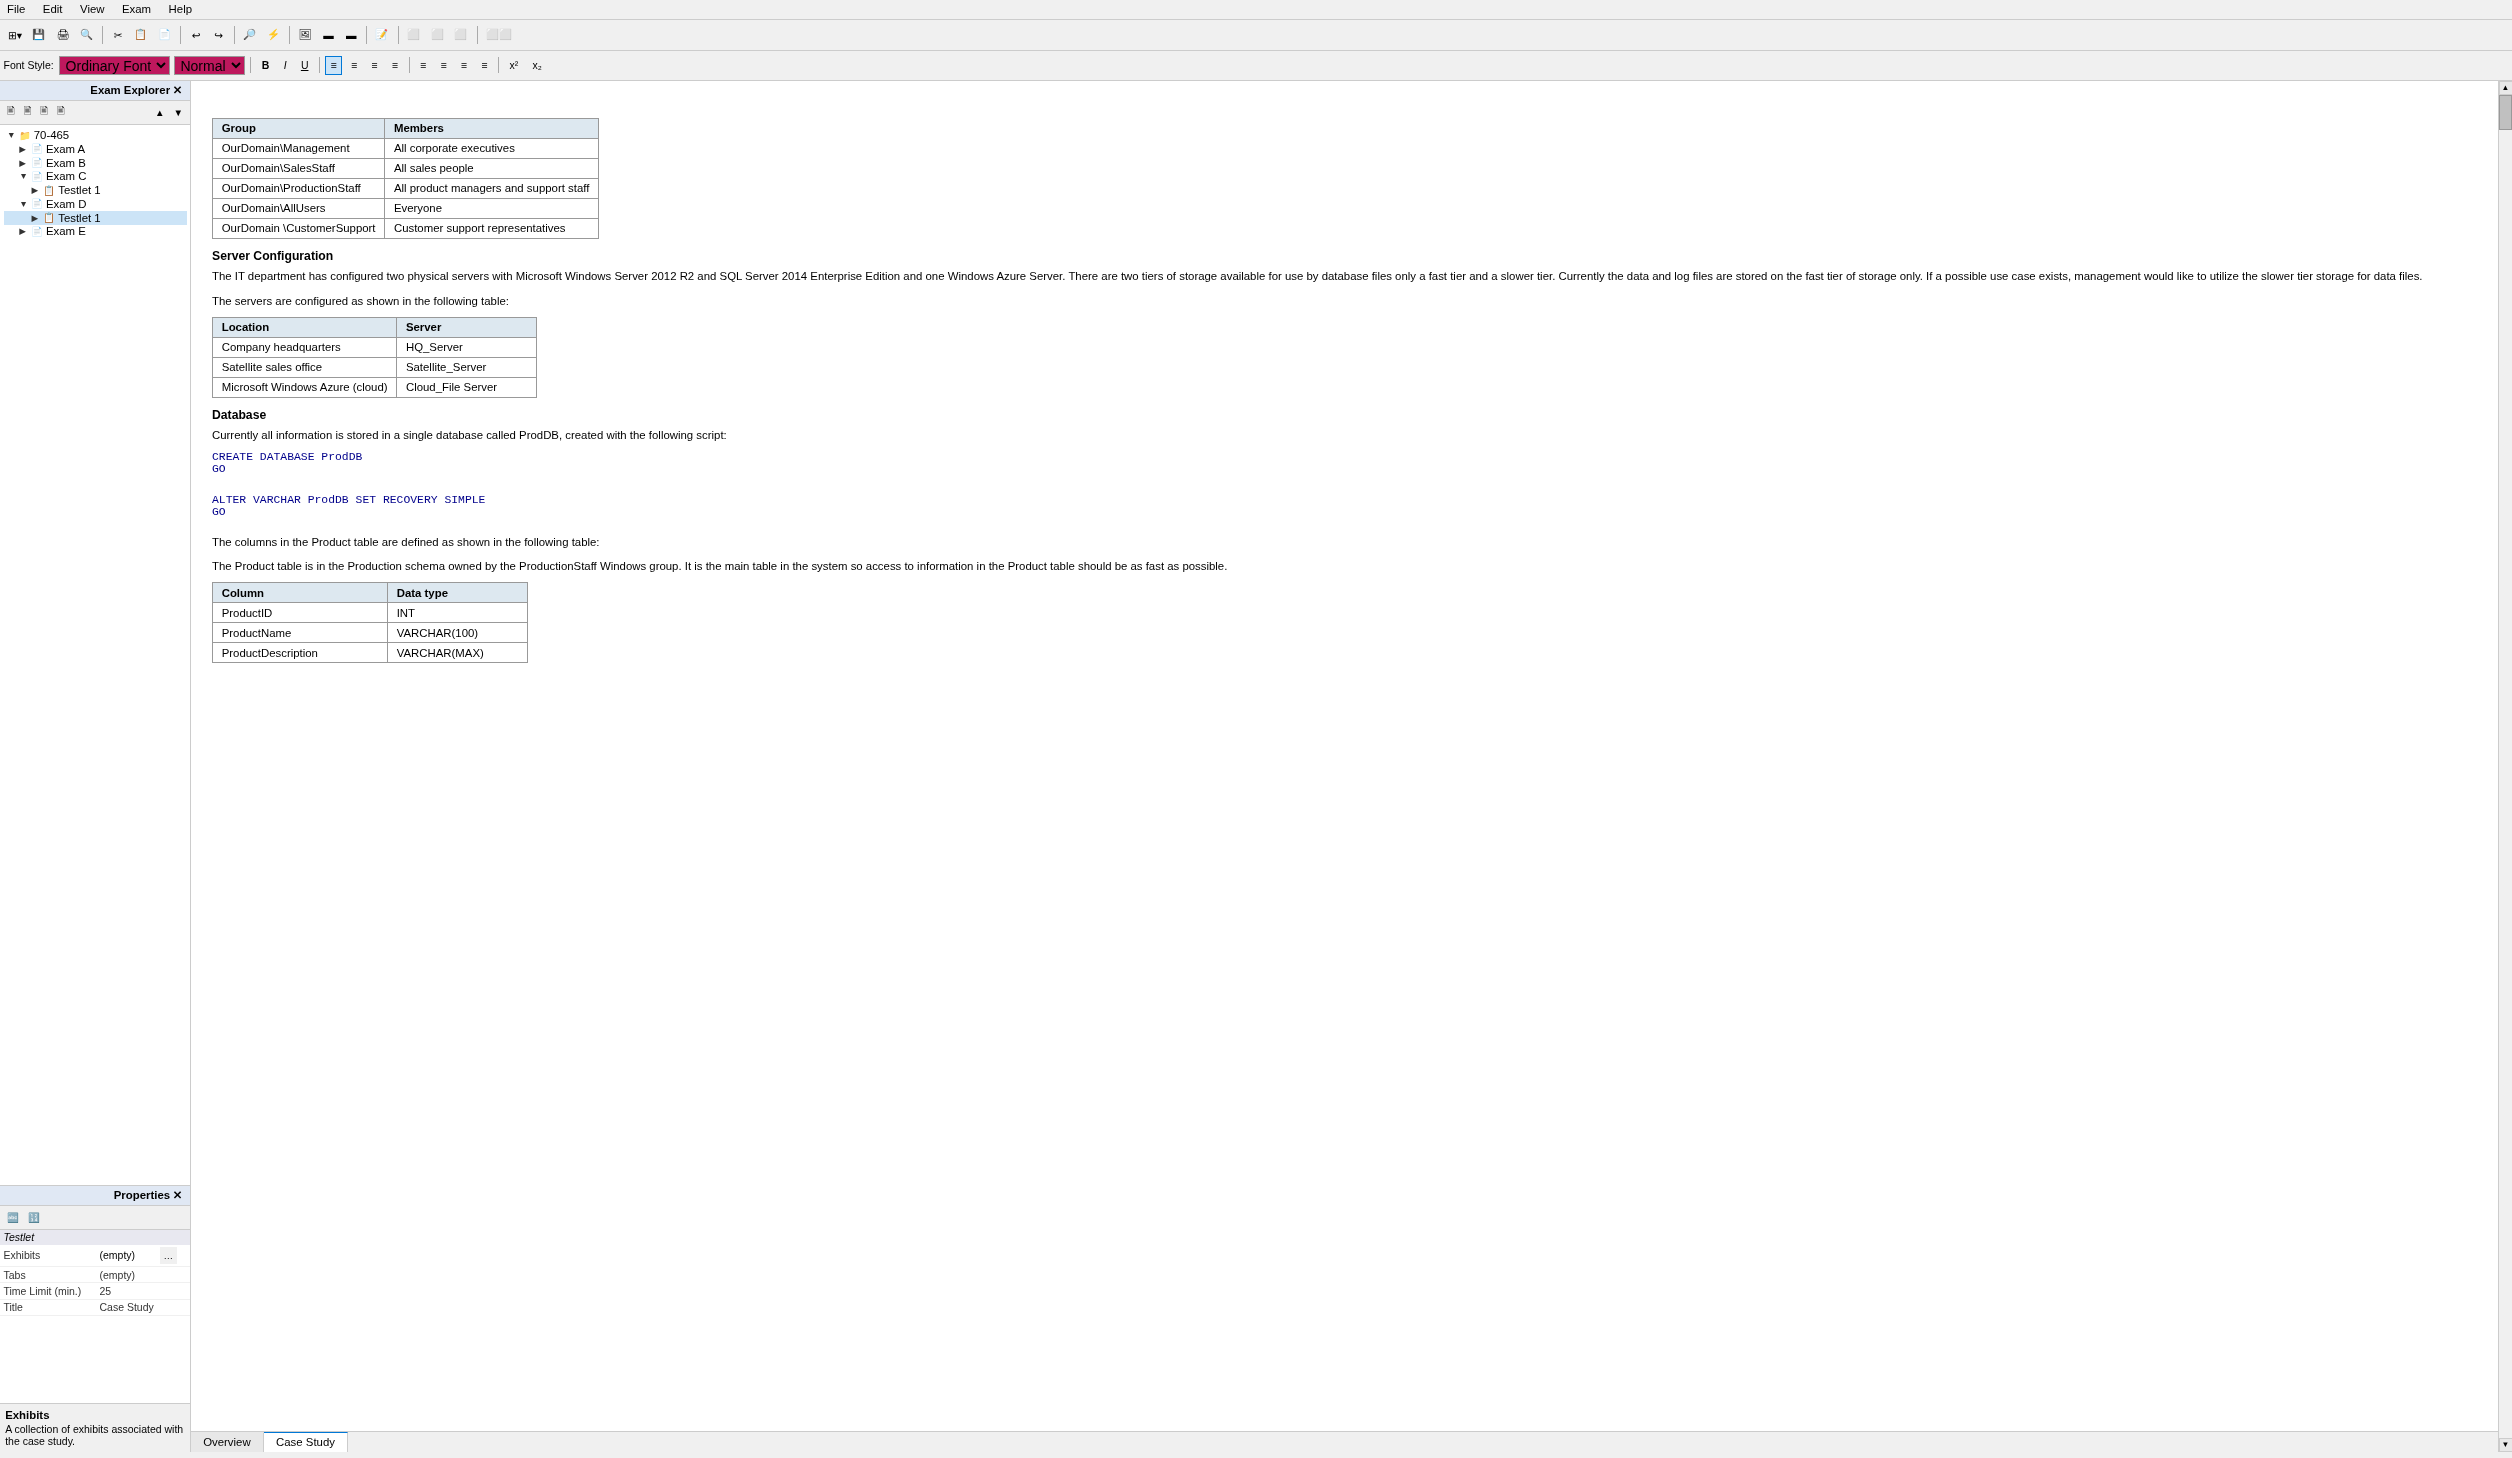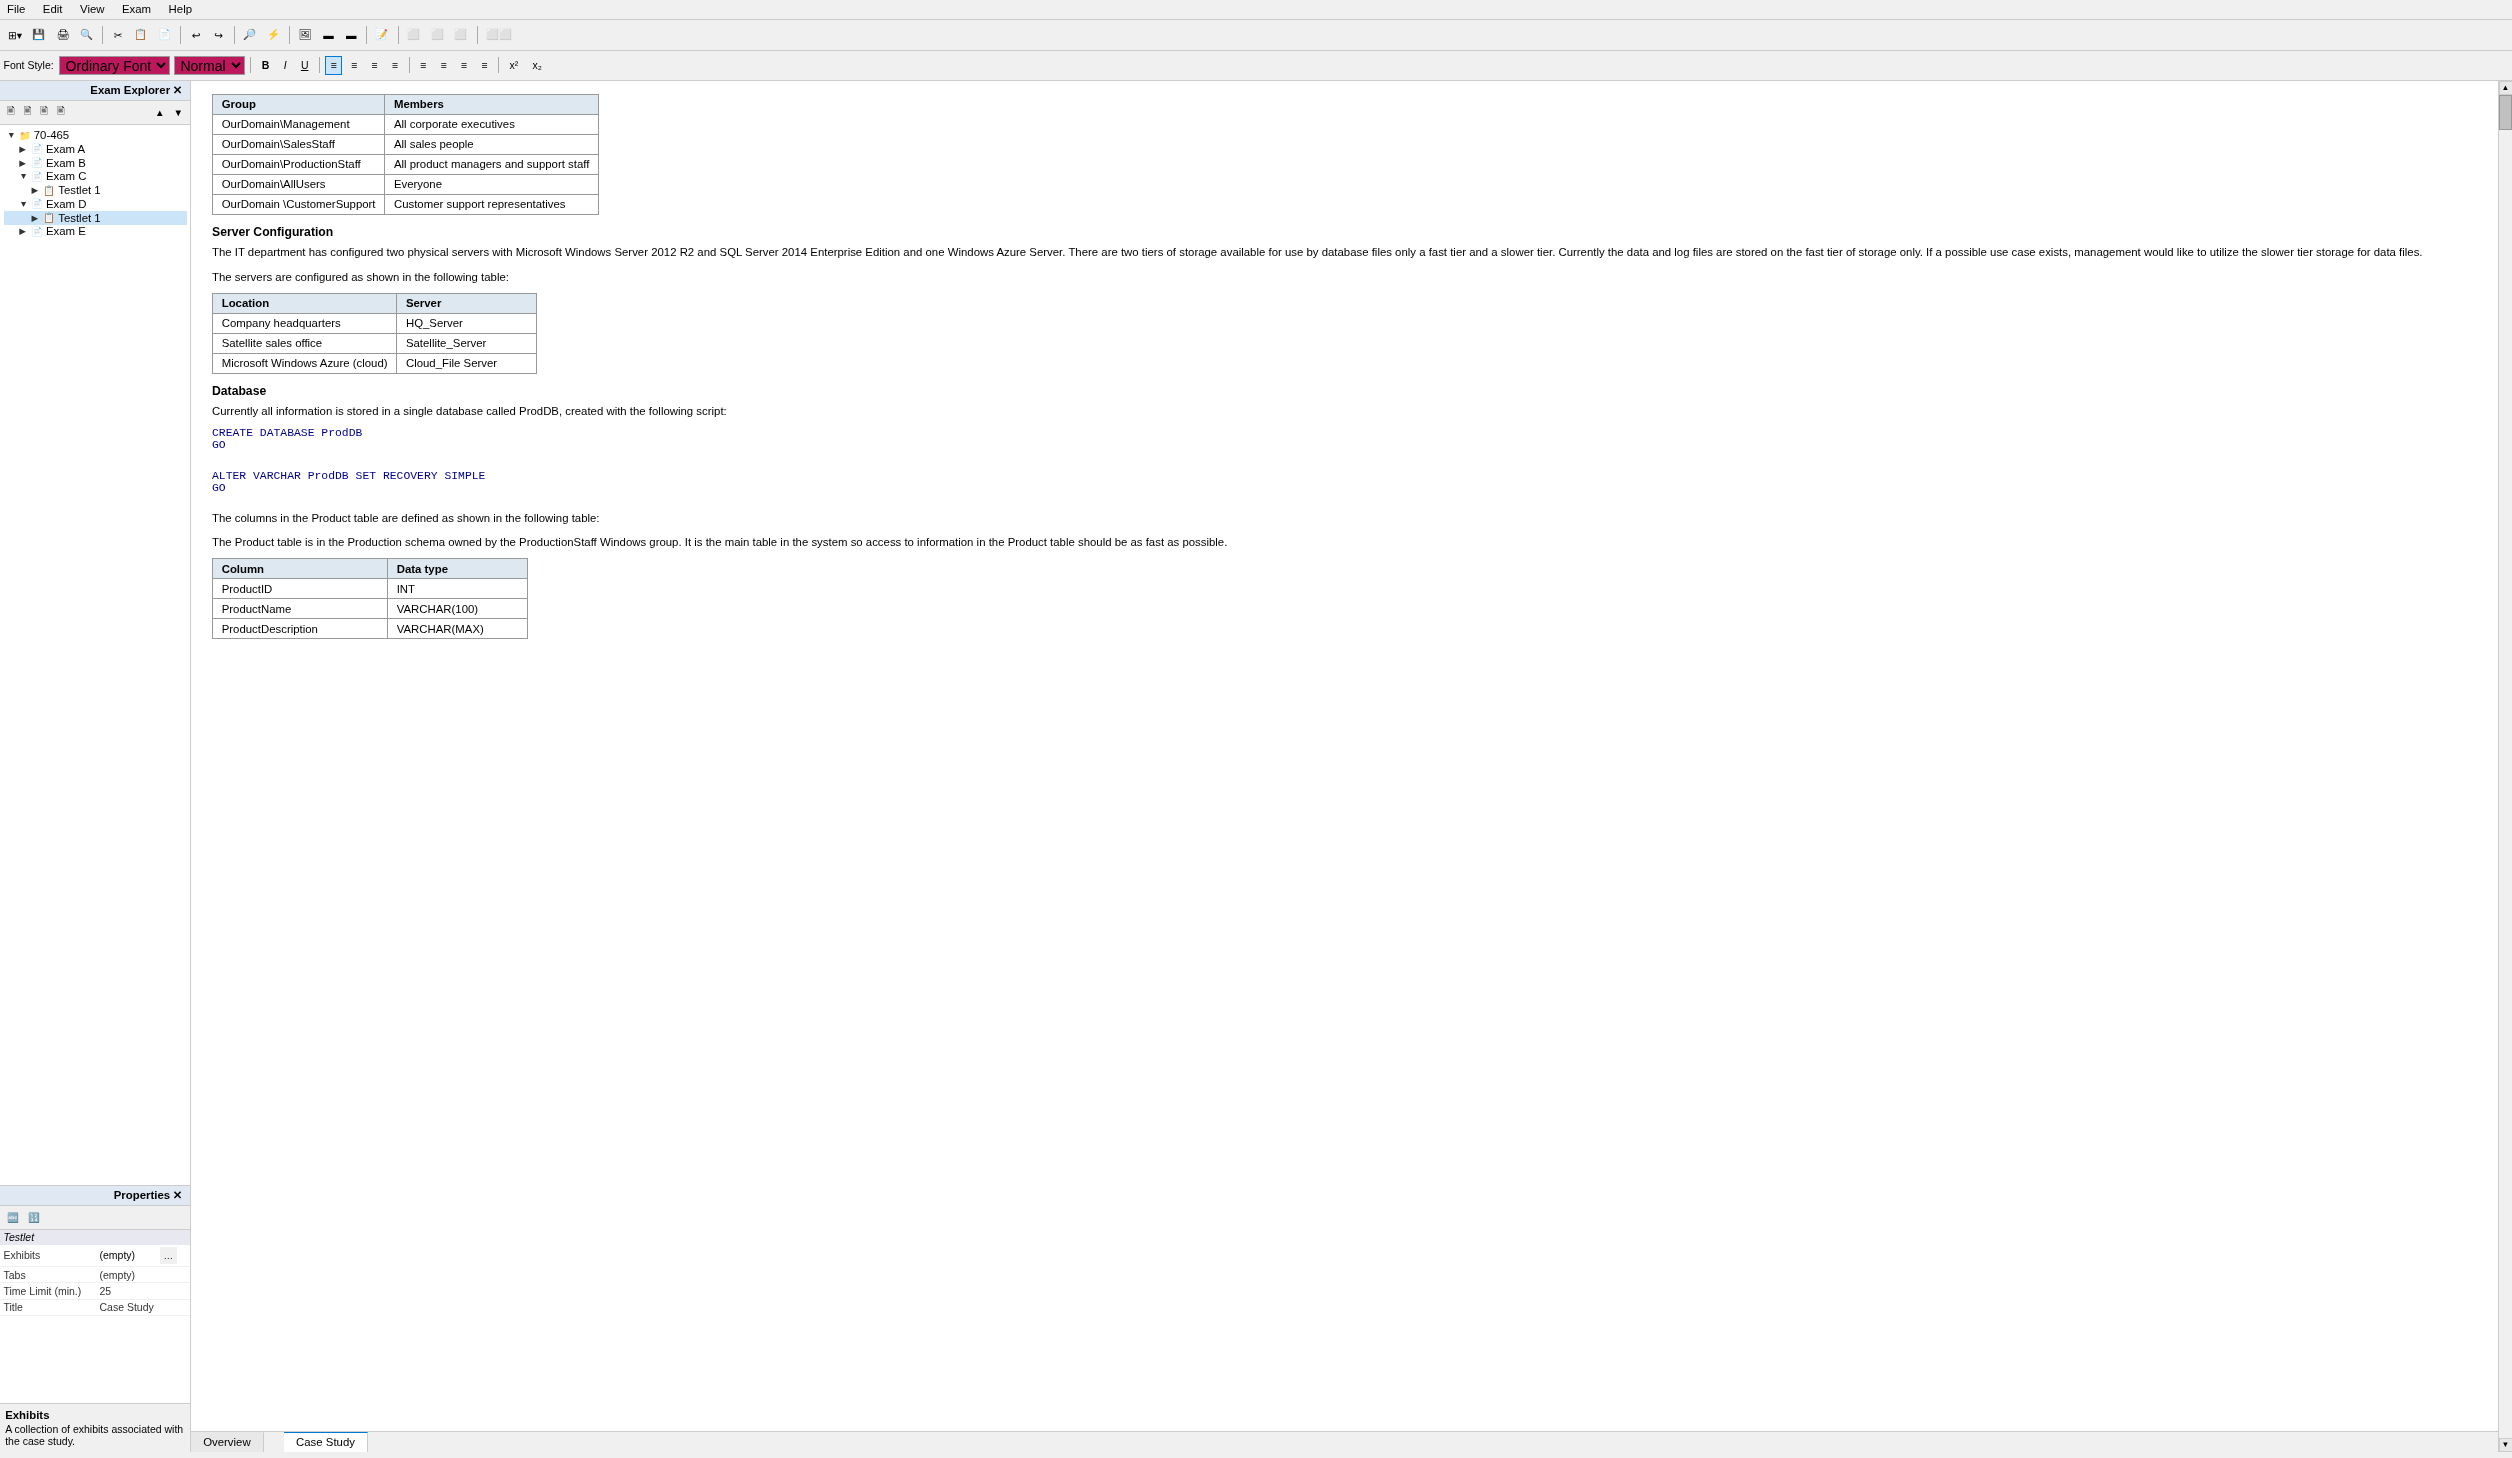--- a/index.html
+++ b/index.html
@@ -57,7 +57,7 @@
 
     
     .content-area { flex: 1; display: flex; flex-direction: column; background: white; overflow: hidden; }
-    .content-scroll { flex: 1; overflow-y: scroll; padding: 6px 21px; }
+    .content-scroll { flex: 1; overflow-y: scroll; padding: 30px 21px; }
     .content-scroll::-webkit-scrollbar { width: 14px; }
     .content-scroll::-webkit-scrollbar-track { background: #f0f0f0; border-left: 0.9px solid #ccc; }
     .content-scroll::-webkit-scrollbar-thumb { background: #c0c0c0; border: 0.9px solid #999; }

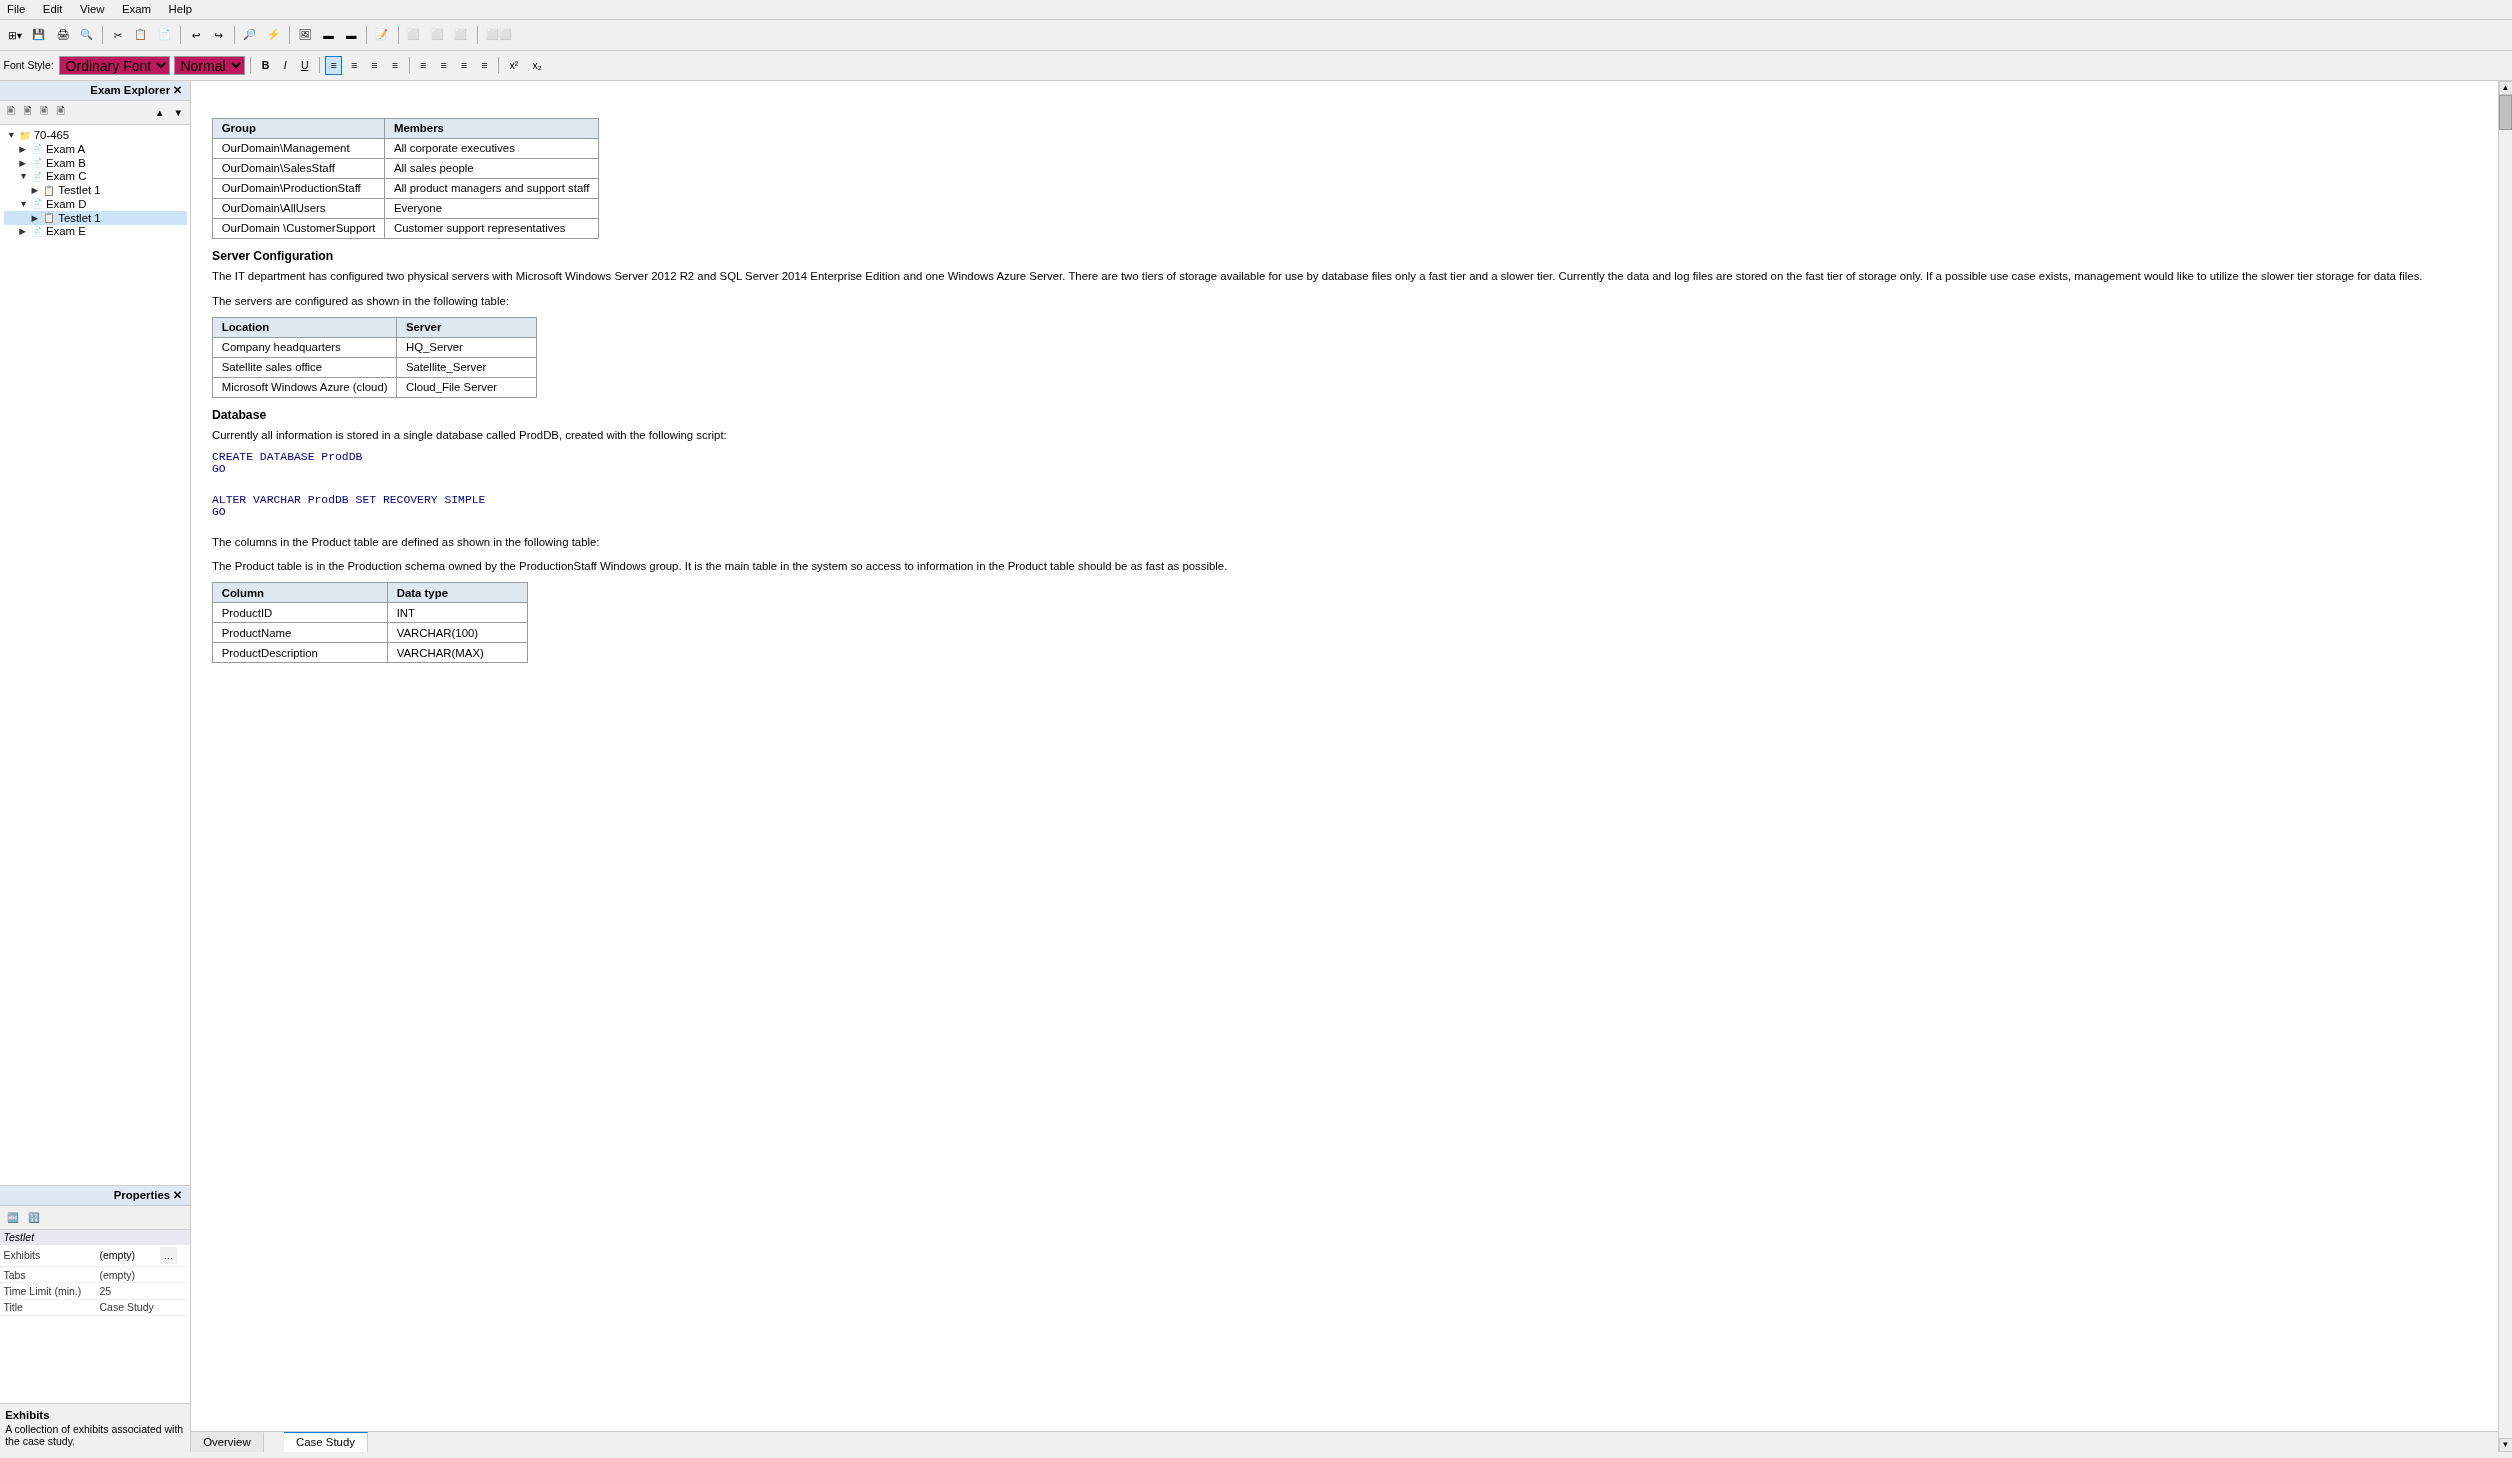--- a/index.html
+++ b/index.html
@@ -63,7 +63,7 @@
     .content-scroll::-webkit-scrollbar-thumb { background: #c0c0c0; border: 0.9px solid #999; }
 
     
-    .bottom-tabs { border-top: 0.9px solid #ccc; display: flex; background: #f0f0f0; gap: 20px; }
+    .bottom-tabs { border-top: 0.9px solid #ccc; display: flex; background: #f0f0f0; }
     .tab { padding: 3.5px 12.2px; font-size: 11.4px; cursor: pointer; border-right: 0.9px solid #ccc; border-top: 1.7px solid transparent; background: #e8e8e8; }
     .tab.active { background: white; border-top: 1.7px solid #0078d7; }
 

